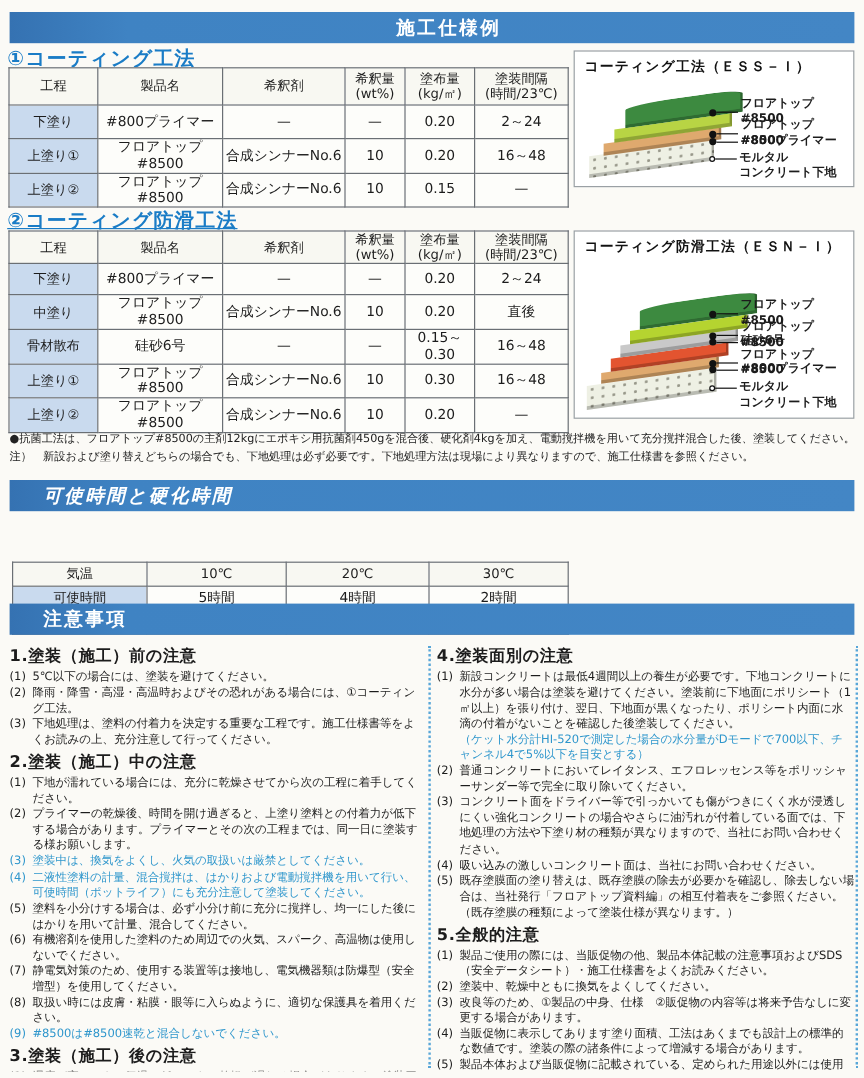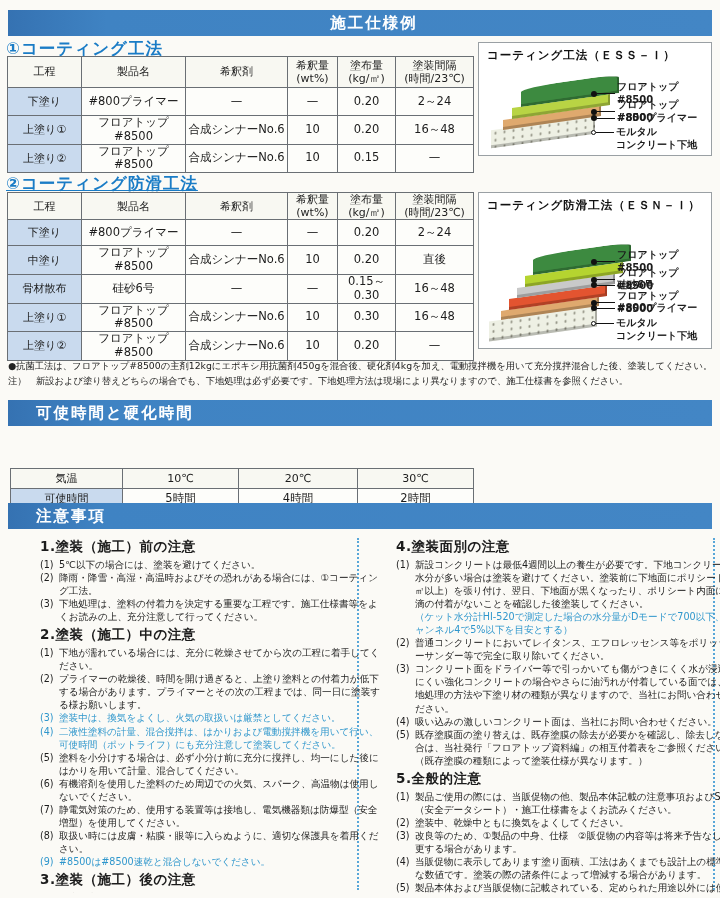--- a/index.html
+++ b/index.html
@@ -267,7 +267,7 @@
 <div class="abs fnote" style="top:359px;">●抗菌工法は、フロアトップ#8500の主剤12kgにエポキシ用抗菌剤450gを混合後、硬化剤4kgを加え、電動撹拌機を用いて充分撹拌混合した後、塗装してください。</div>
 <div class="abs fnote" style="top:374px;">注）　新設および塗り替えどちらの場合でも、下地処理は必ず必要です。下地処理方法は現場により異なりますので、施工仕様書を参照ください。</div>
 
-<div class="abs bar" style="top:400px;">
+<div class="abs bar" style="top:400px;font-style:italic;">
   <span>可使時間と硬化時間</span>
 </div>
 

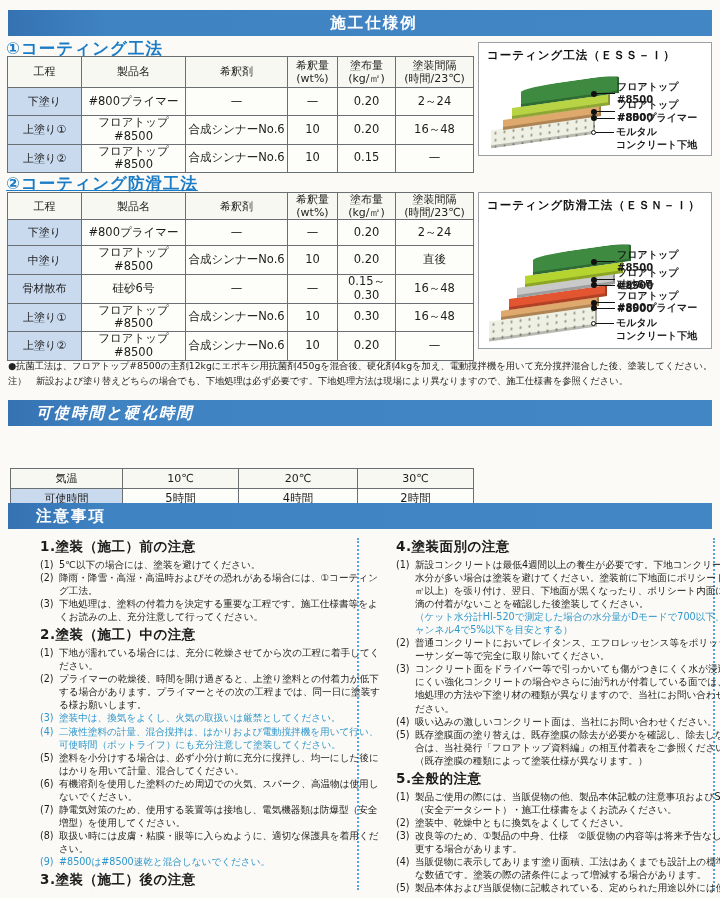--- a/index.html
+++ b/index.html
@@ -59,7 +59,7 @@
   .fnote { font-size:9.3px; line-height:1.45; width:708px; left:8px; color:#222; }
 
   
-  .pcol { width:346px; overflow:hidden;margin-left:32px; }
+  .pcol { width:346px; overflow:hidden; }
   .p-h { font-weight:bold; font-size:13.5px; margin:3px 0 2px 0; letter-spacing:.5px; }
   .ni { display:flex; font-size:9.6px; line-height:1.36; }
   .ni .n { width:19px; flex:none; }

